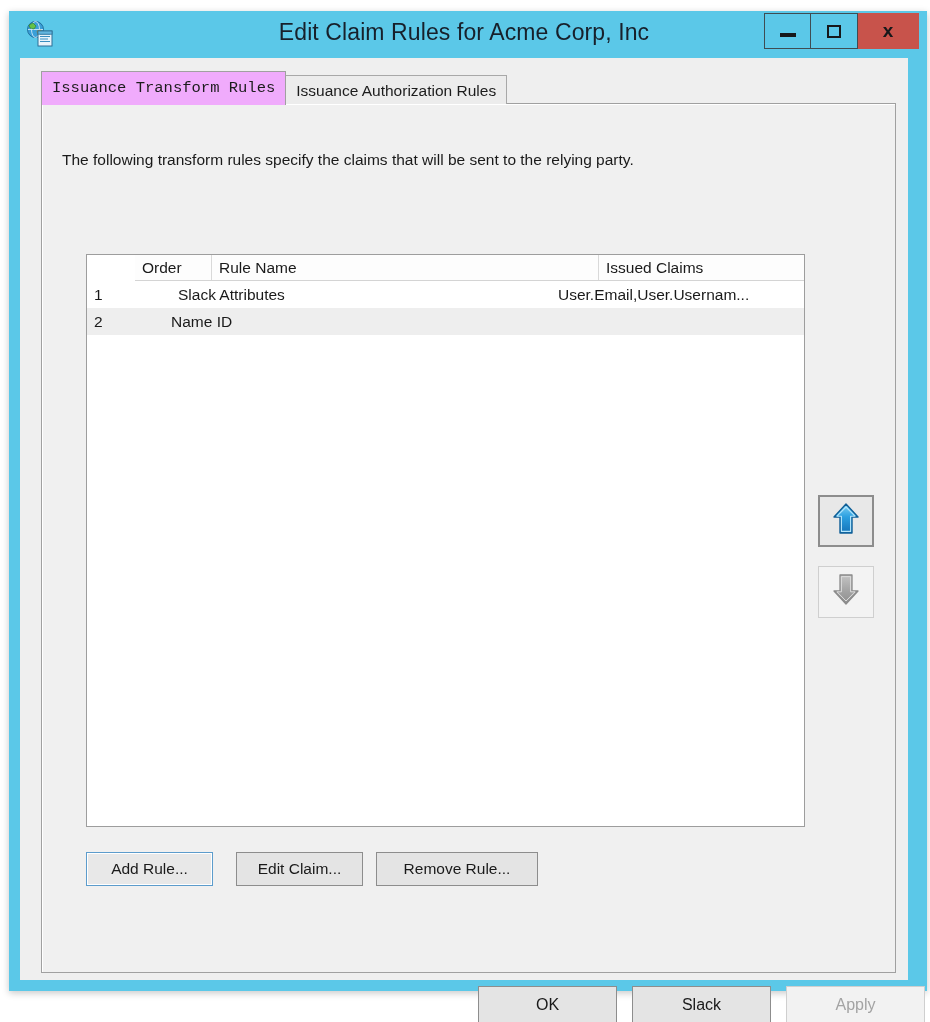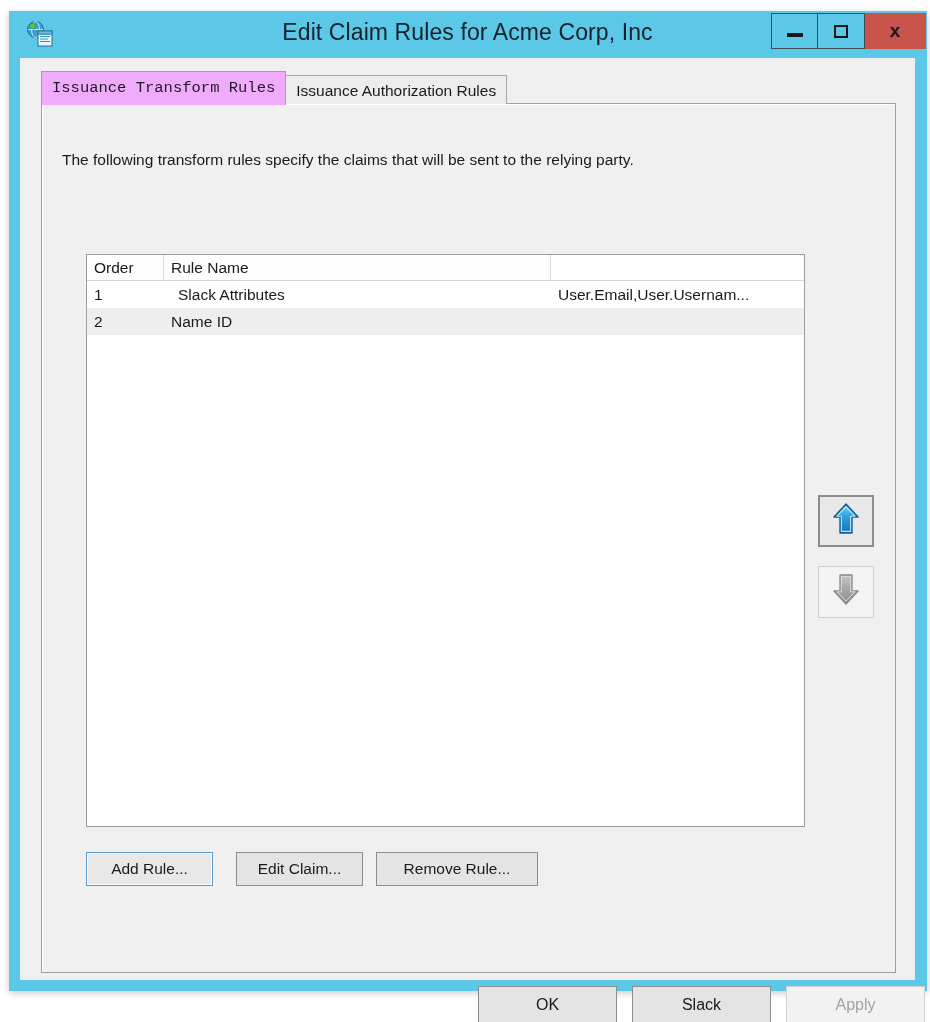--- a/index.html
+++ b/index.html
@@ -31,7 +31,7 @@
     height: 980px;
     background: #5bc8e8;
     box-sizing: border-box;
-    padding: 0 12px 11px 11px;
+    padding: 0 19px 11px 11px;
     box-shadow: 0 2px 7px rgba(0,0,0,0.22);
   }
 

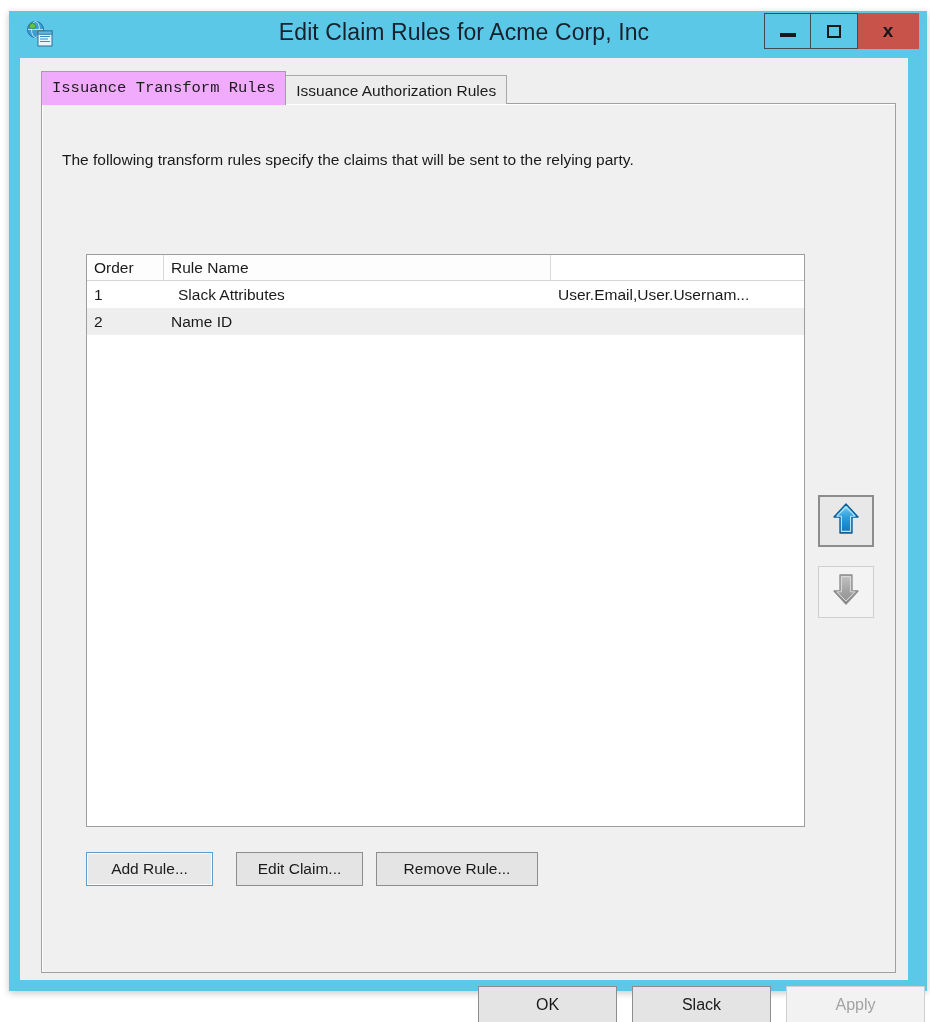--- a/index.html
+++ b/index.html
@@ -188,6 +188,7 @@
     background: #ffffff;
     border-bottom: 1px solid #d4d4d4;
     box-sizing: border-box;
+    margin-left: 48px;
   }
   .lv-col {
     font-size: 15.5px;

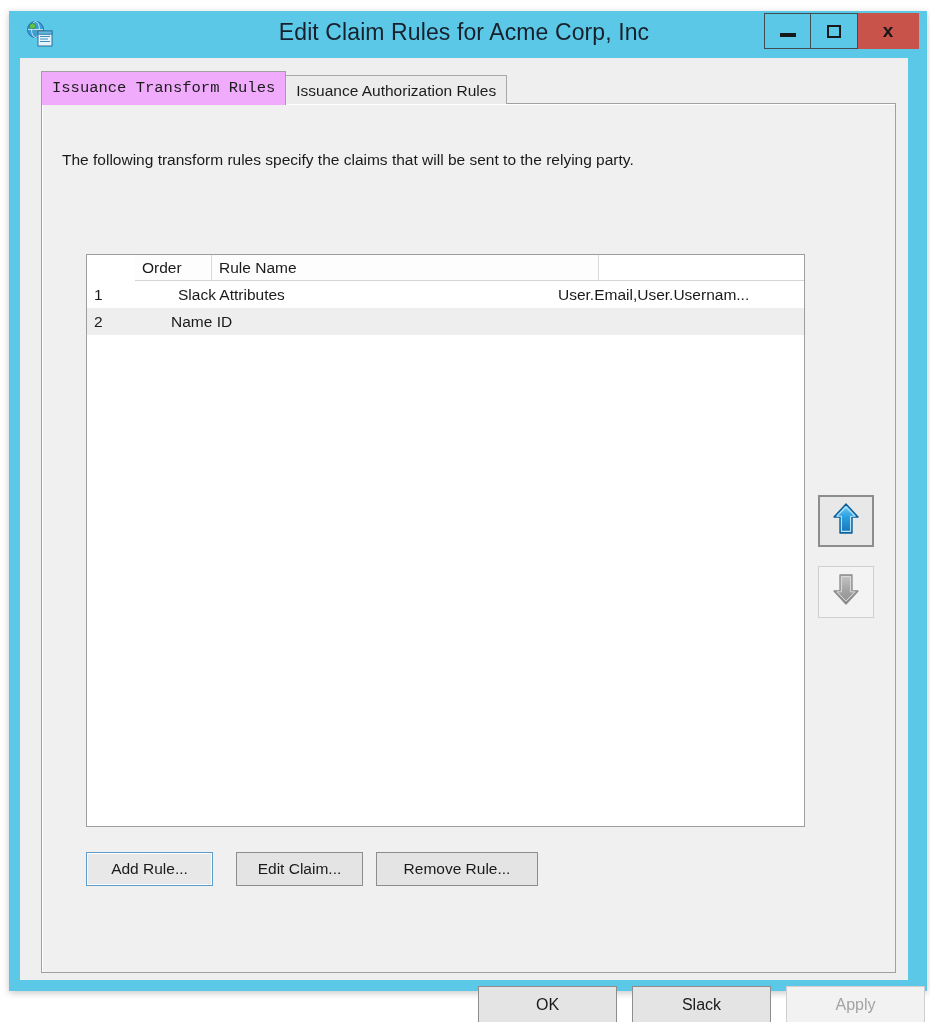--- a/index.html
+++ b/index.html
@@ -345,6 +345,7 @@
         <div id="lv-header">
           <div class="lv-col c-order">Order</div>
           <div class="lv-col c-name">Rule Name</div>
+          <div class="lv-col c-claims">Issued Claims</div>
         </div>
 
         <div class="lv-row">

